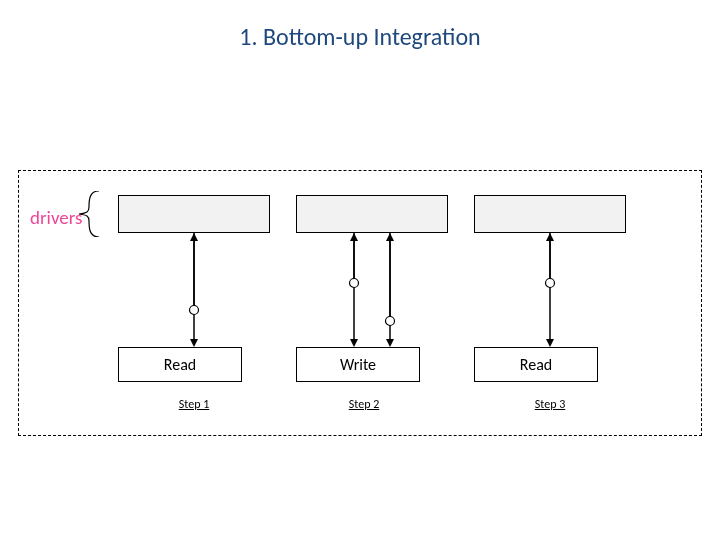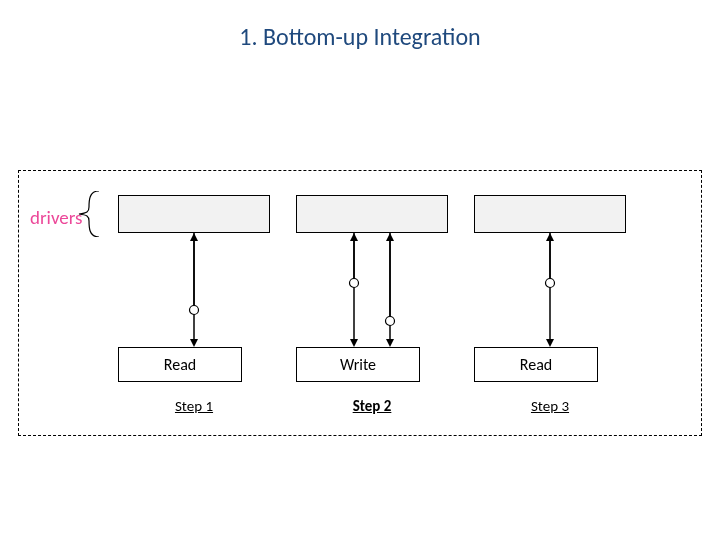--- a/index.html
+++ b/index.html
@@ -69,7 +69,7 @@
     position: absolute;
     width: 152px;
     text-align: center;
-    font-size: 15px;
+    font-size: 12px;
     color: #000;
     text-decoration: underline;
   }

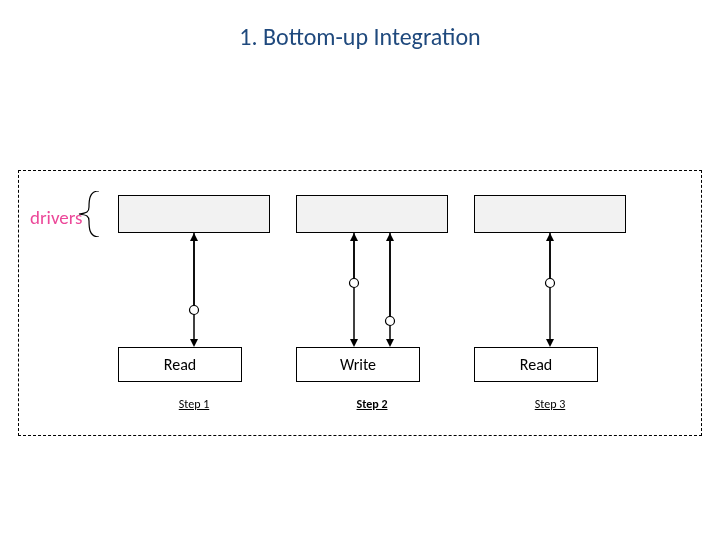--- a/index.html
+++ b/index.html
@@ -126,7 +126,7 @@
   </svg>
 </div>
 <div class="module-box" style="left:296px; top:347px;">Write</div>
-<div class="step-label" style="left:296px; top:397px;font-weight:bold;">Step 2</div>
+<div class="step-label" style="left:288px; top:397px;">Step 2</div>
 
 <div class="driver-box" style="left:474px; top:195px;"></div>
 <div class="connector" style="left:544px; top:233px;">

